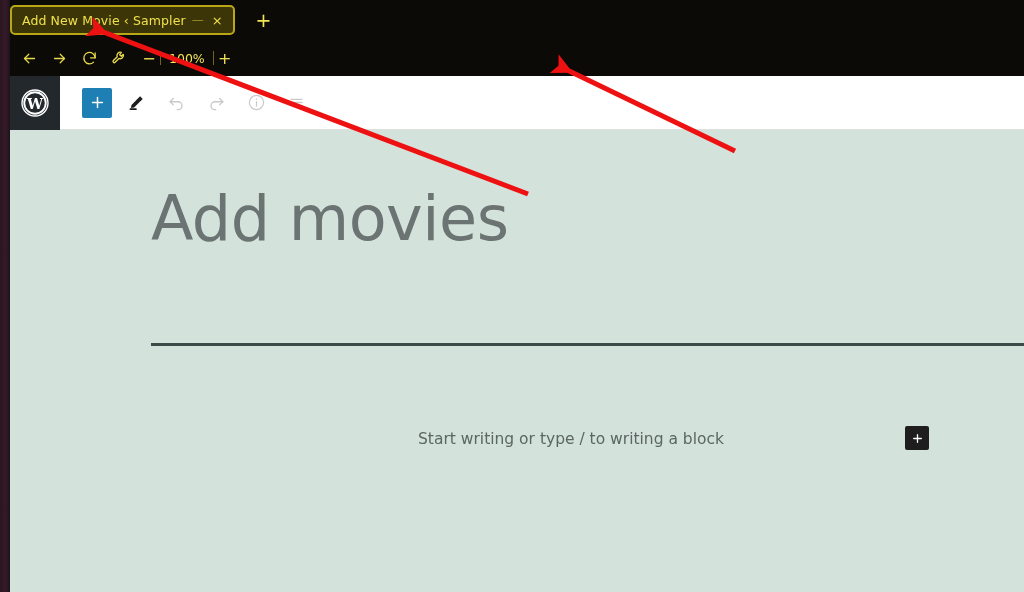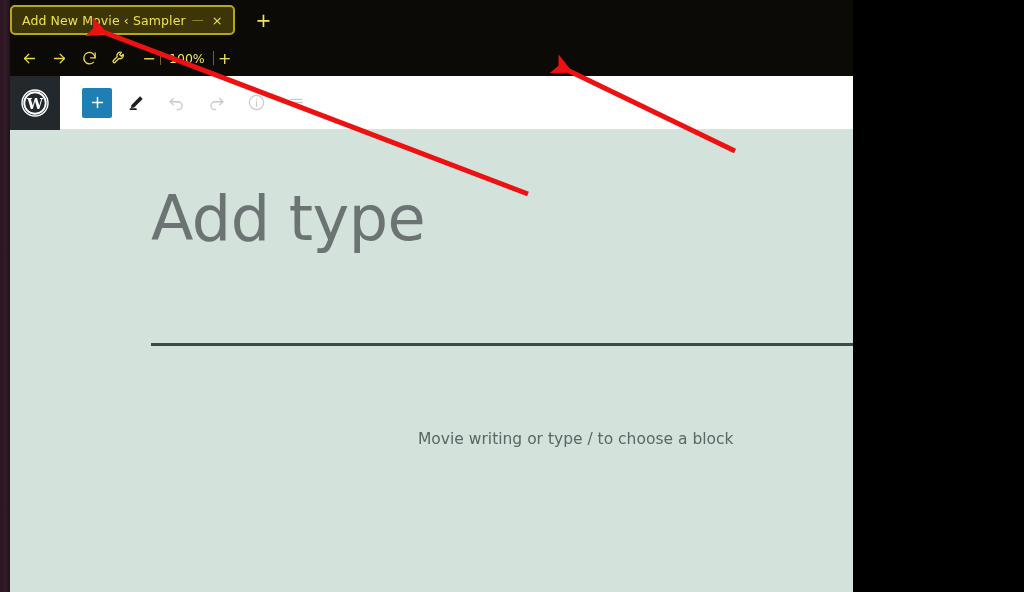--- a/index.html
+++ b/index.html
@@ -11,7 +11,7 @@
     font-family:"DejaVu Sans", sans-serif;
   }
 
-  #app { position:relative; width:853px; height:592px; overflow:hidden; }
+  #app { position:relative; width:1024px; height:592px; overflow:hidden; }
 
   
   .edge-strip {

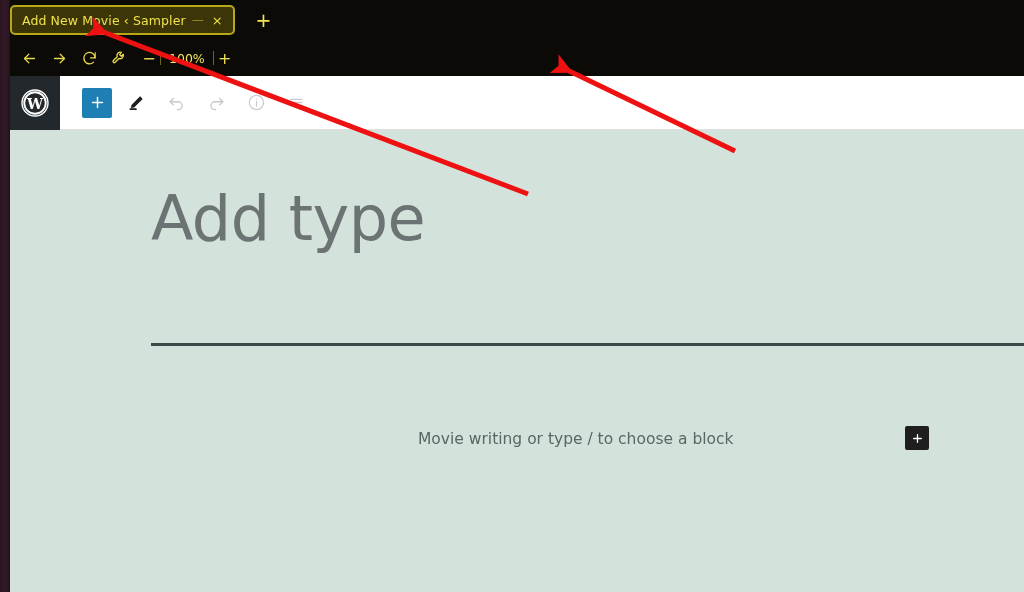--- a/index.html
+++ b/index.html
@@ -334,7 +334,7 @@
 
   <div class="editor-canvas">
 
-    <div class="post-title">Add type</div>
+    <div class="post-title">Add movies</div>
 
     <div class="title-rule"></div>
 

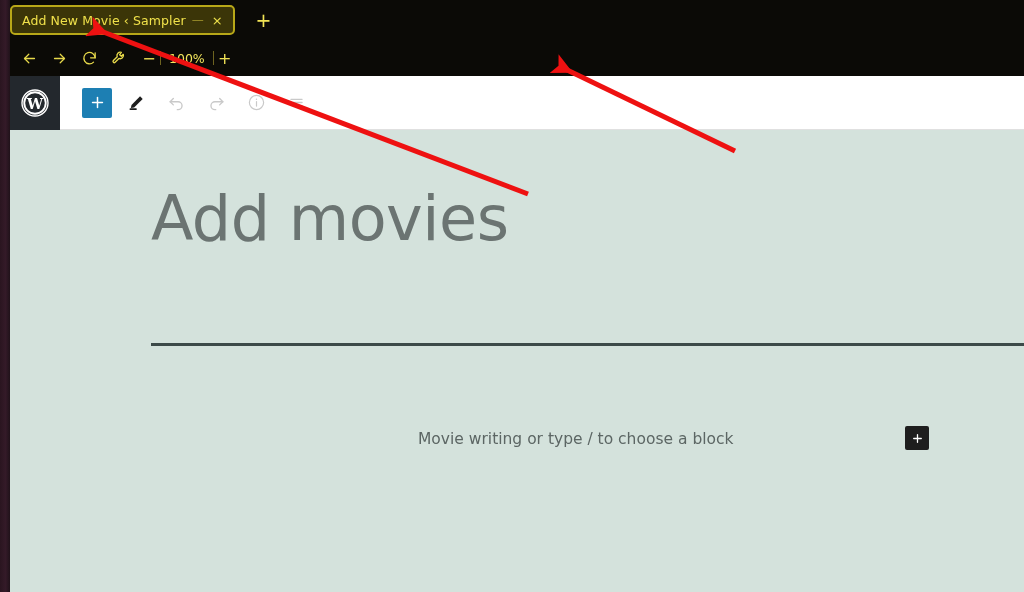--- a/index.html
+++ b/index.html
@@ -339,7 +339,7 @@
     <div class="title-rule"></div>
 
     <div class="block-placeholder-row">
-      <div class="block-placeholder-text">Movie writing or type / to choose a block</div>
+      <div class="block-placeholder-text">Start writing or type / to writing a block</div>
     </div>
 
     <div class="block-inserter">

